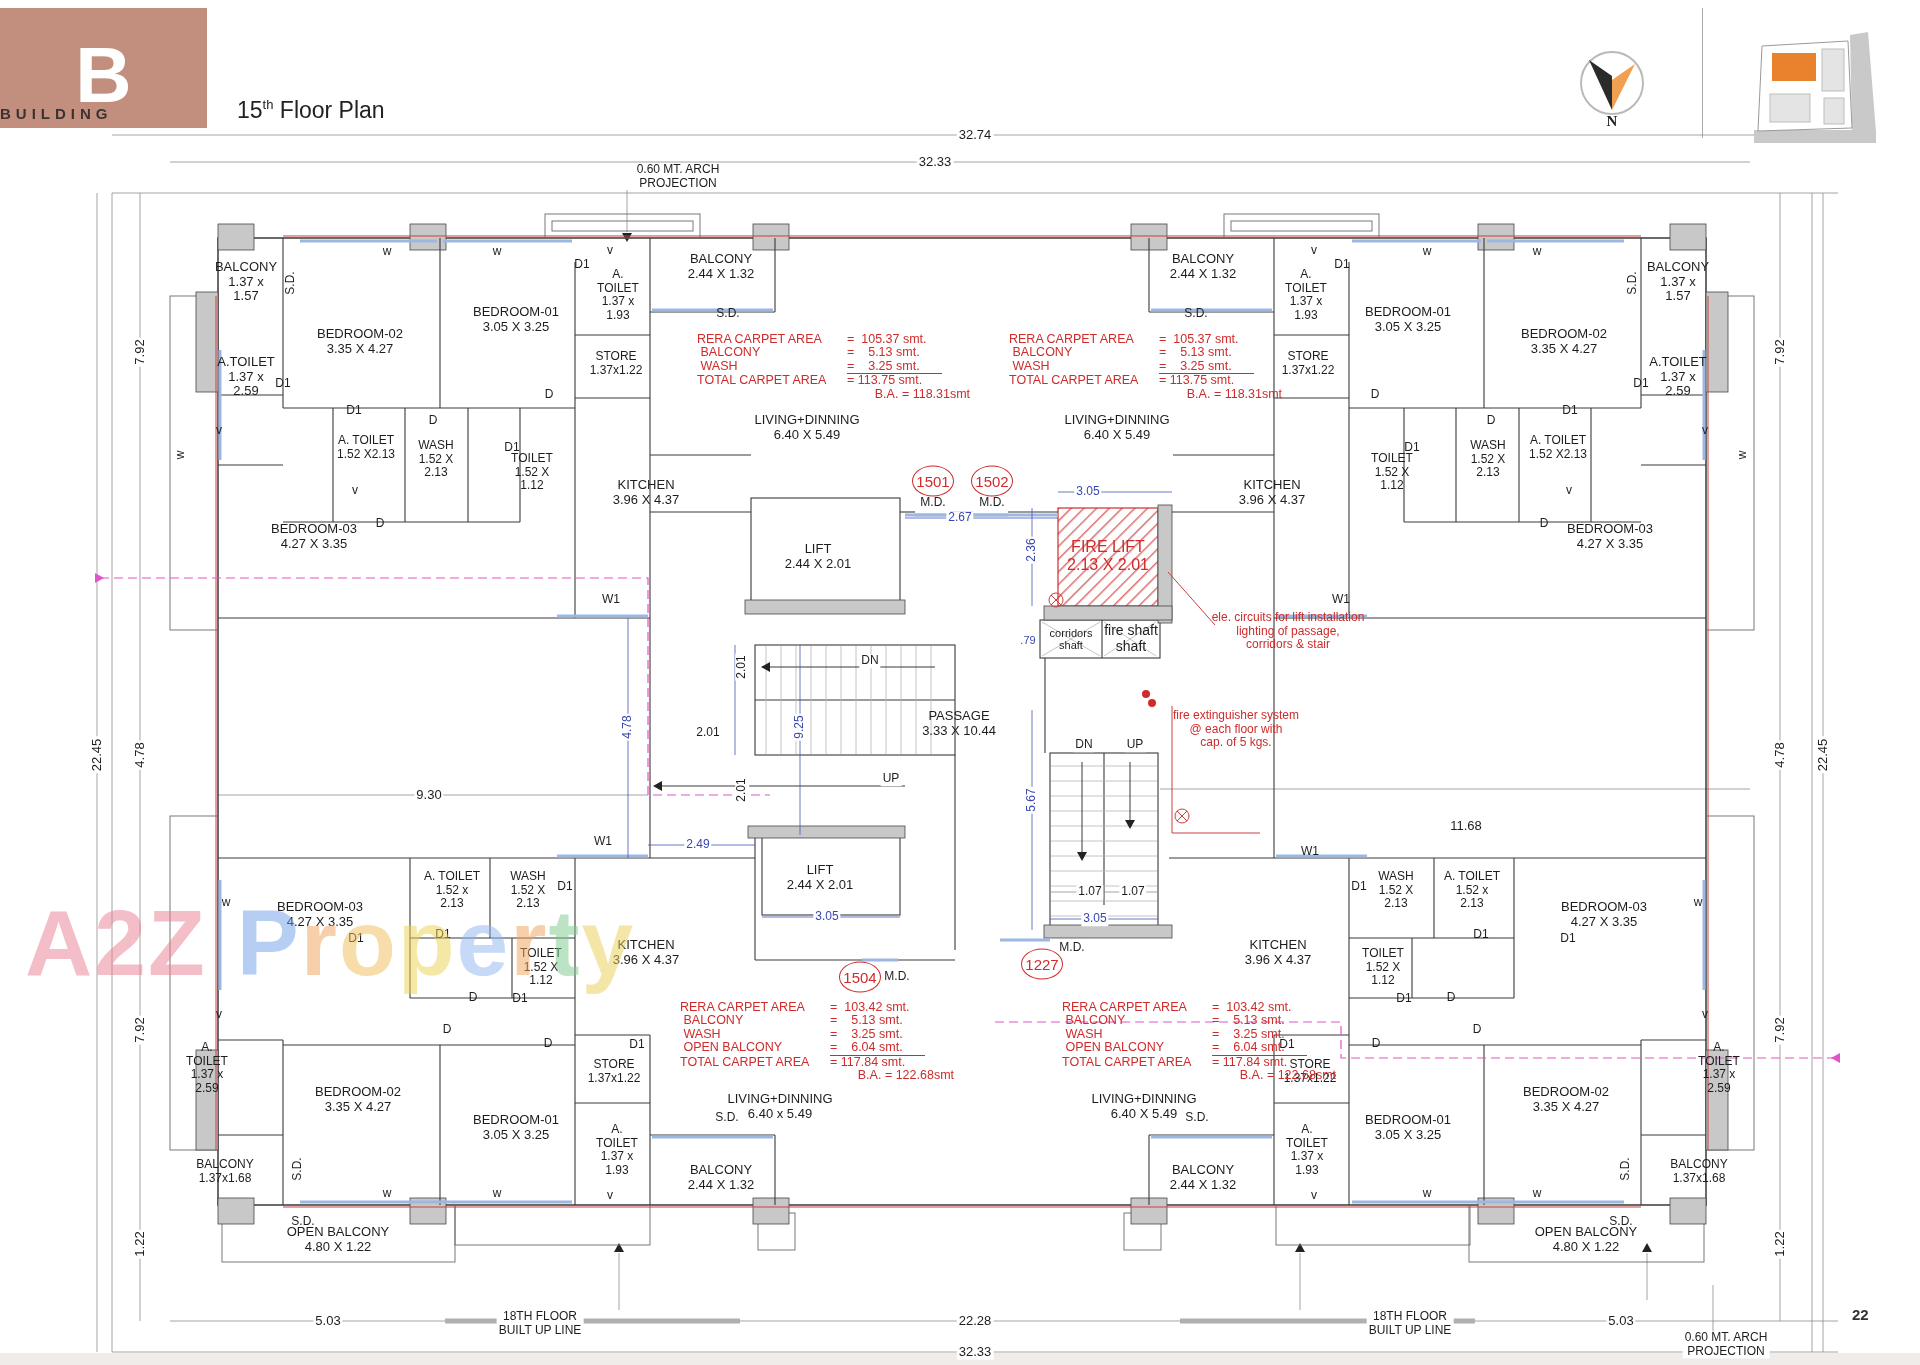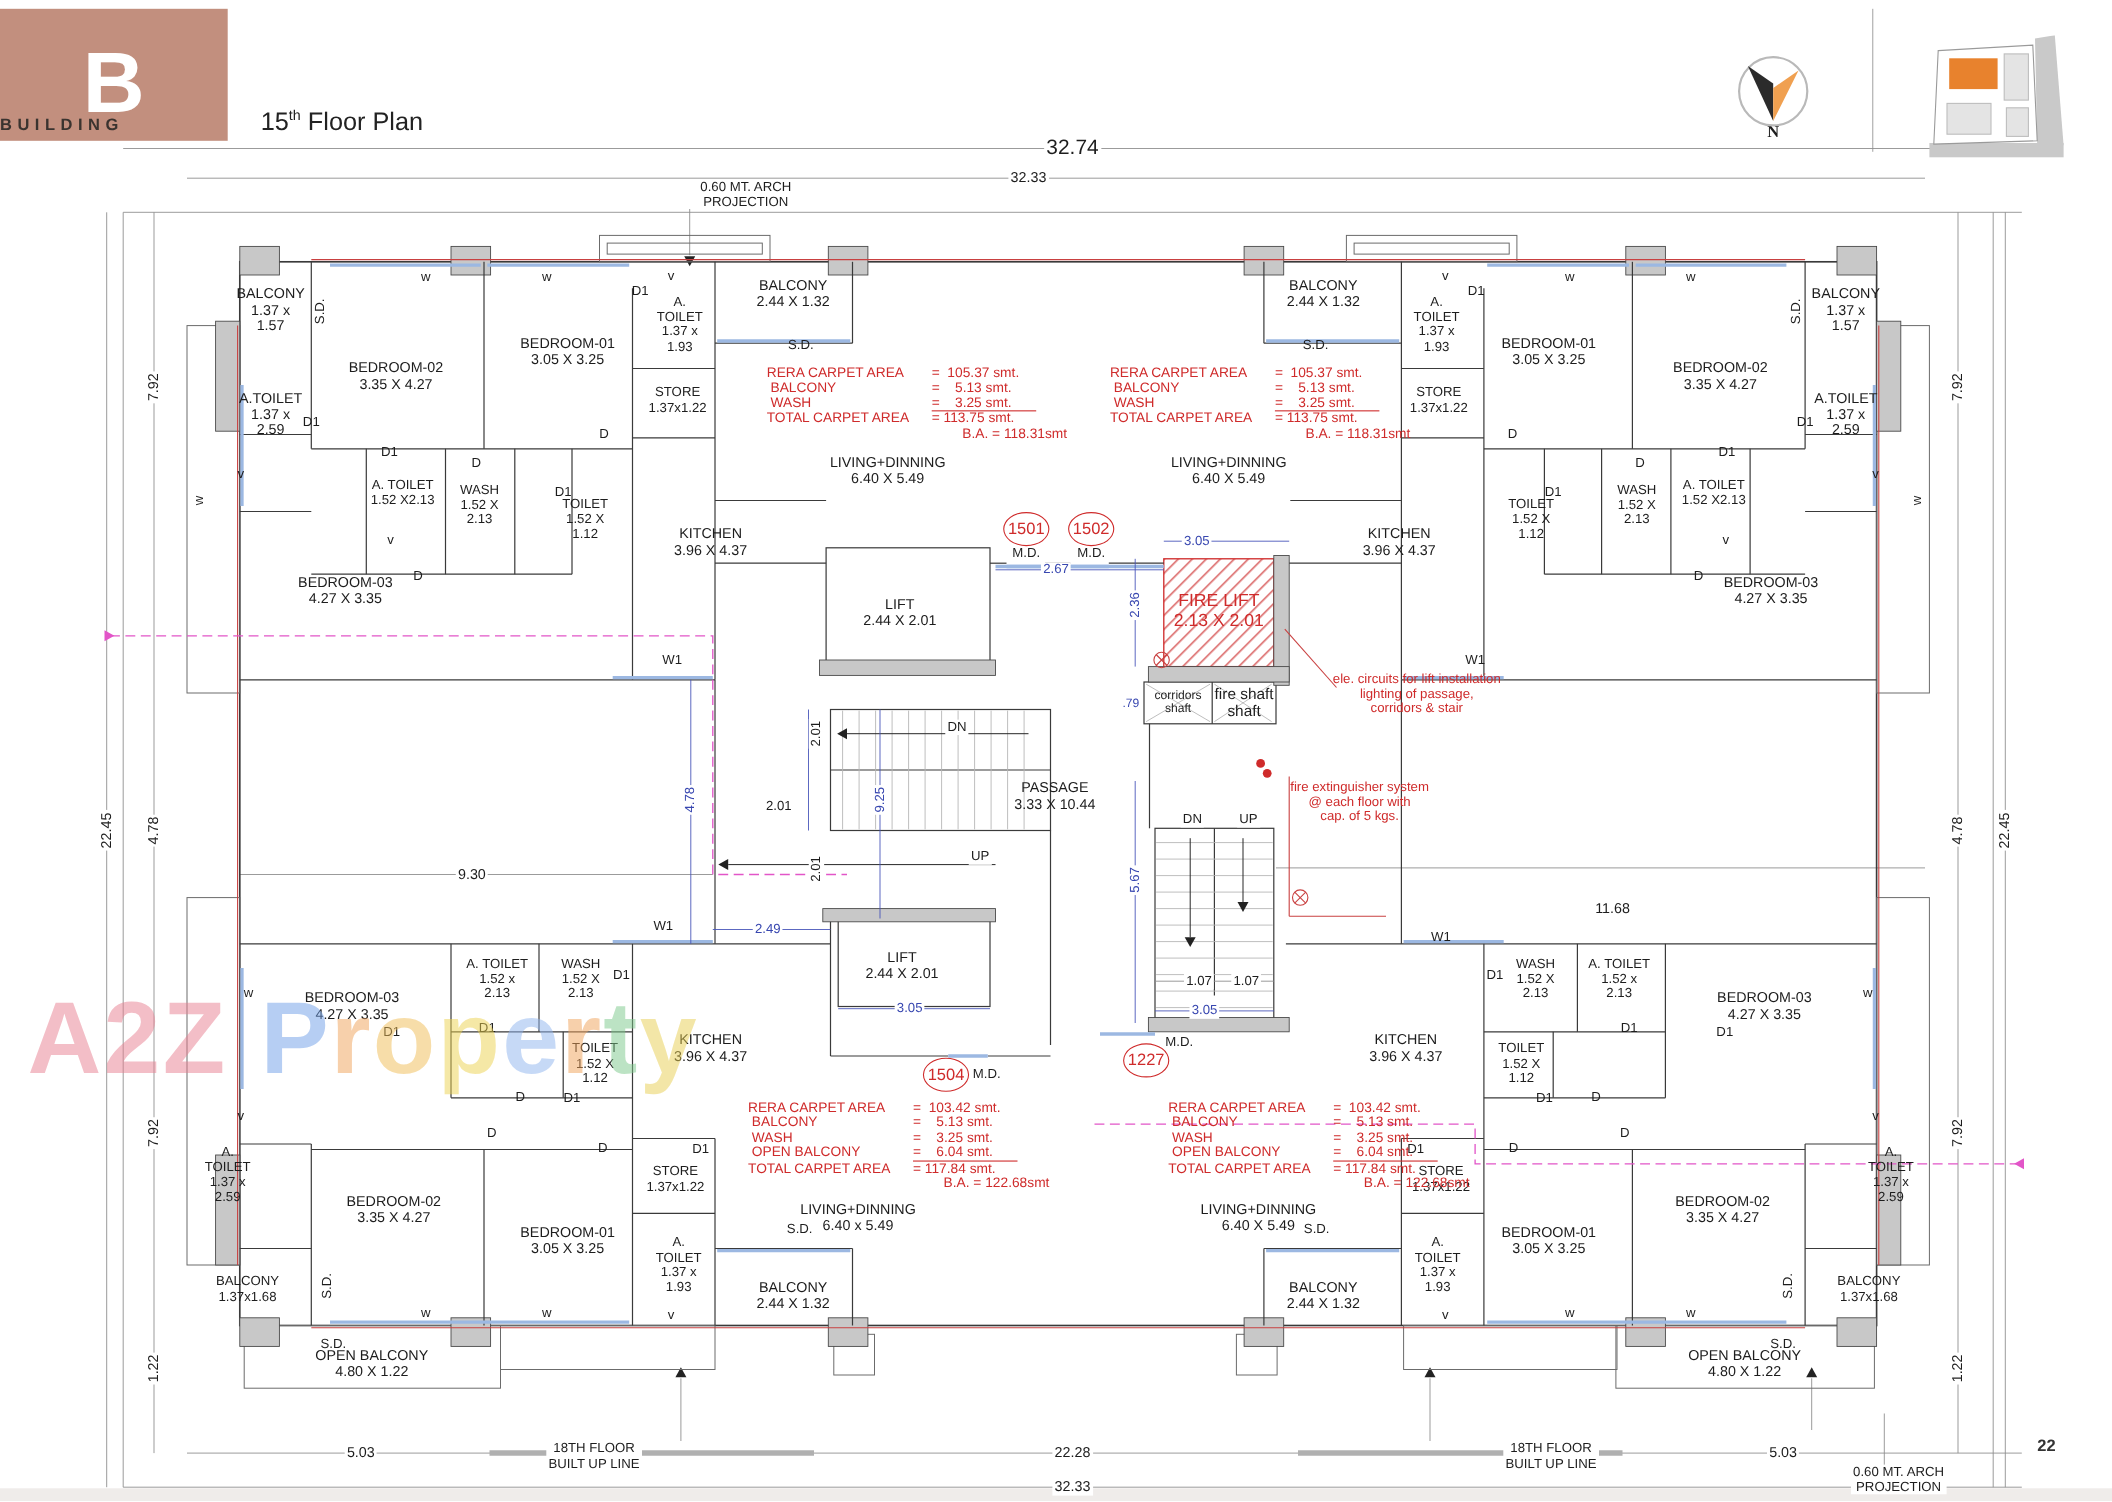--- a/index.html
+++ b/index.html
@@ -337,7 +337,7 @@
   <div id="labels">
       <div class="lbl bg" style="left: 678px; top: 177px; font-size: 12px;">0.60 MT. ARCH
 PROJECTION</div>
-      <div class="lbl bg" style="left: 975px; top: 135px; font-size: 19px; text-align: right;">32.74</div>
+      <div class="lbl bg" style="left: 975px; top: 135px; font-size: 13px; text-align: right;">32.74</div>
       <div class="lbl bg" style="left: 935px; top: 162px; font-size: 13px;">32.33</div>
       <div class="lbl rot bg" style="left: 140px; top: 352px; font-size: 13px;">7.92</div>
       <div class="lbl rot bg" style="left: 97px; top: 755px; font-size: 13px;">22.45</div>

